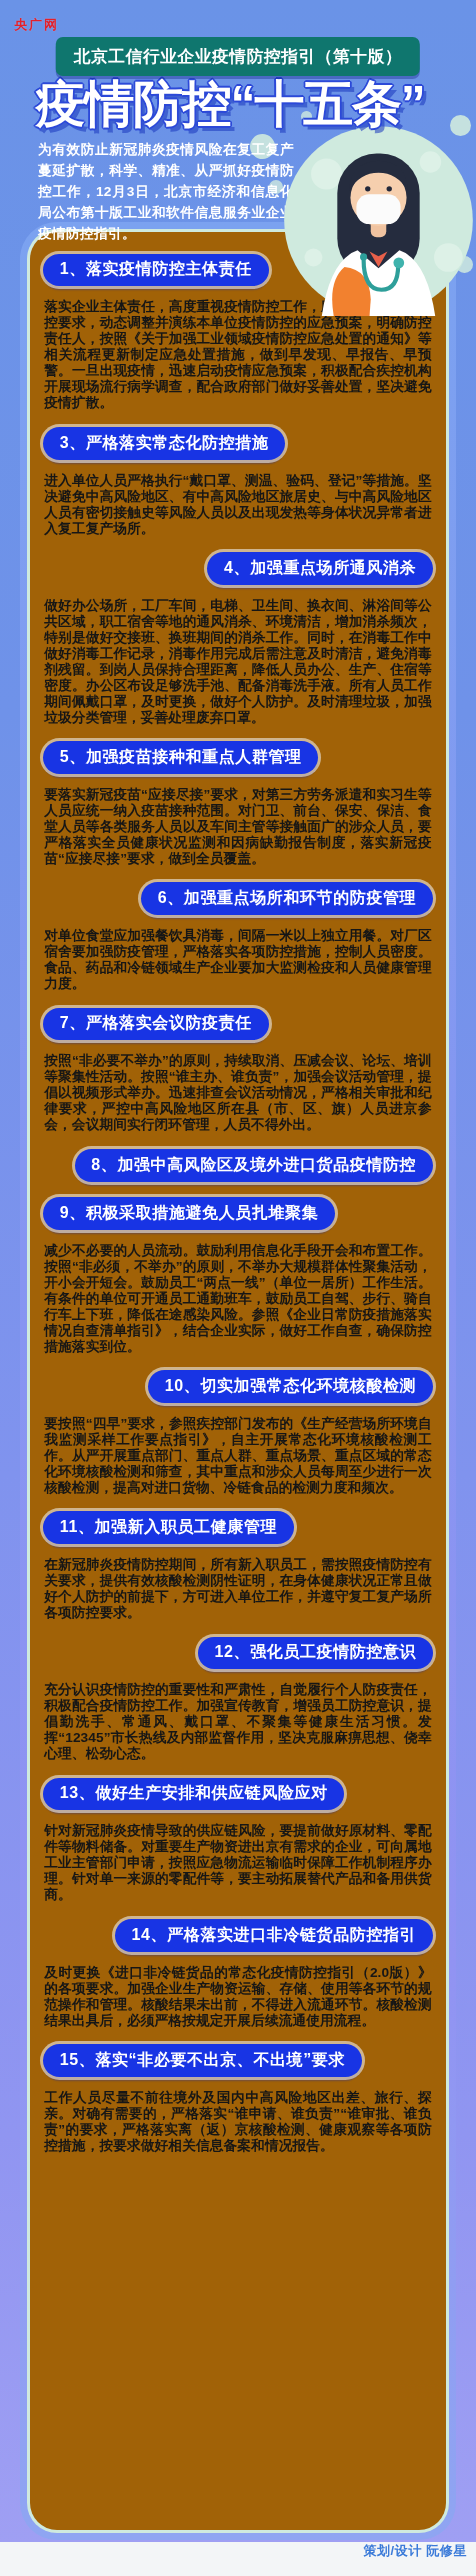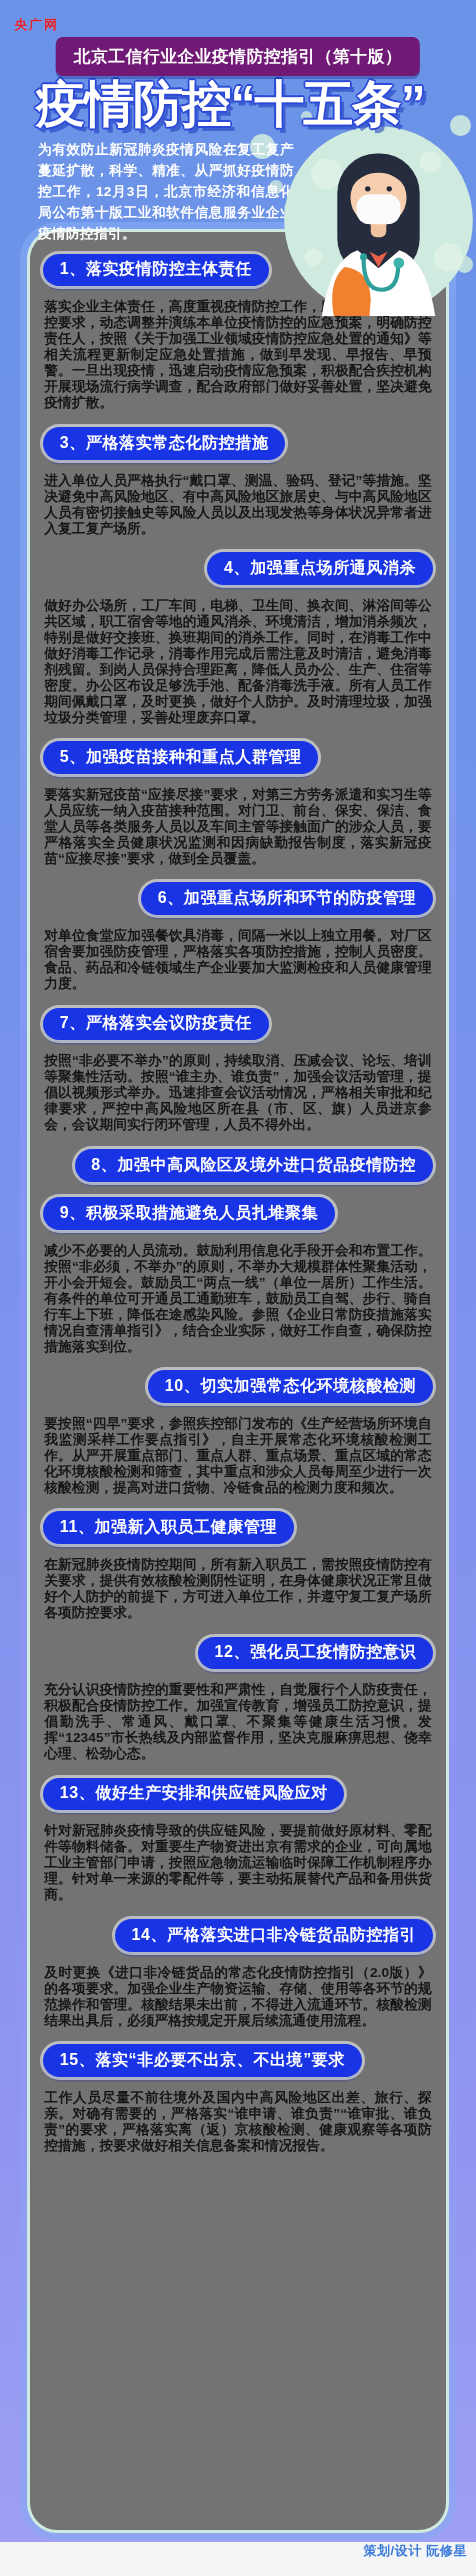--- a/index.html
+++ b/index.html
@@ -23,7 +23,7 @@
   }
   .title-bar {
     position:absolute; left:50%; top:37px; transform:translateX(-50%);
-    background:#701a75; color:#ffffff;
+    background:#0f766e; color:#ffffff;
     font-size:16.7px; font-weight:bold; letter-spacing:0.6px;
     padding:7.7px 18px 8.3px; border-radius:7.1px; white-space:nowrap;
     box-shadow:0 3px 0 rgba(12,28,130,.35);

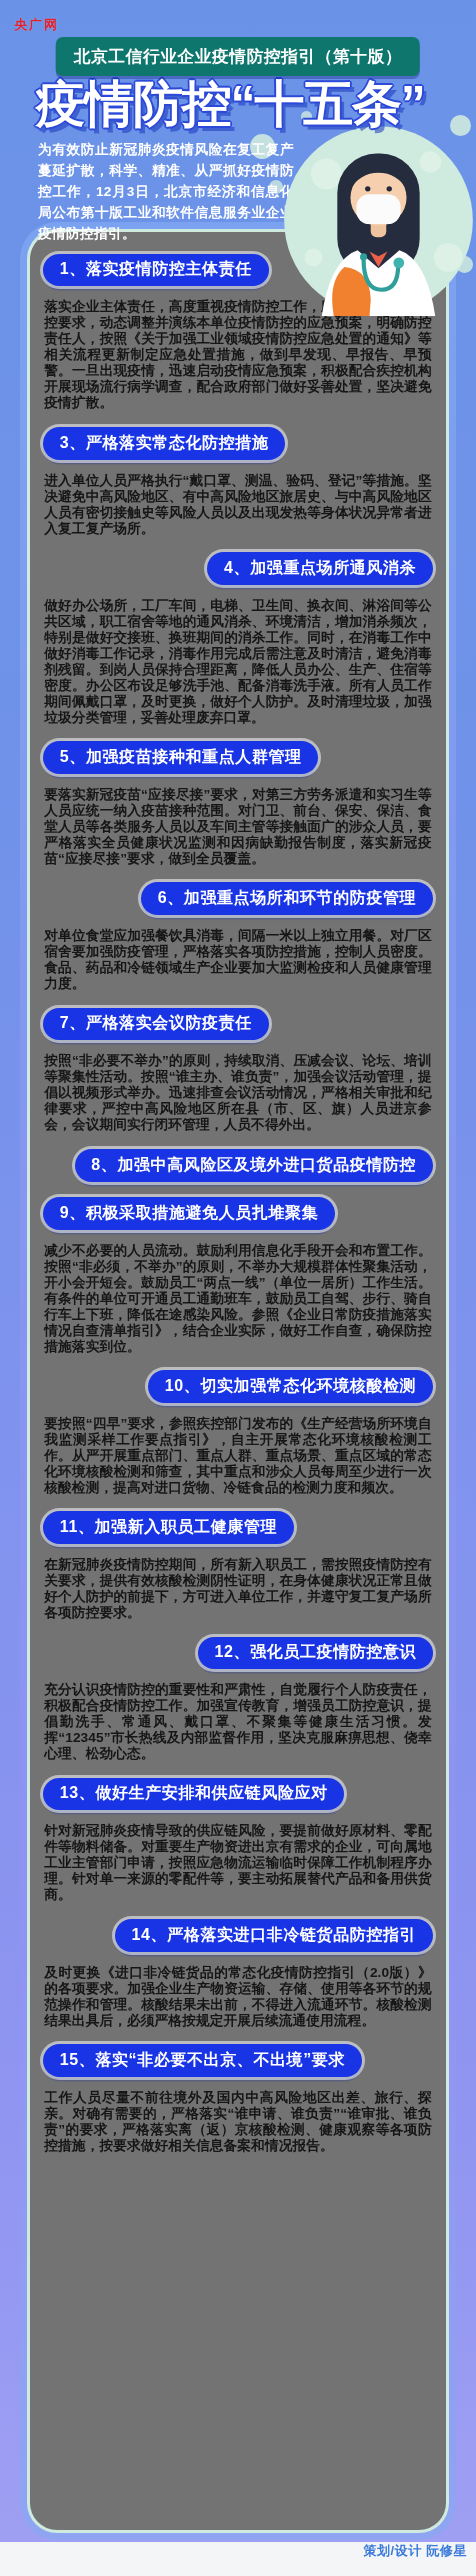--- a/index.html
+++ b/index.html
@@ -60,7 +60,7 @@
   }
   .card-mint { height:100%; background:#cfeade; border-radius:30px; padding:3px; }
   .card {
-    height:100%; background:#737373; border-radius:27px;
+    height:100%; background:#a16207; border-radius:27px;
     padding:18px 13px 36px; overflow:hidden;
   }
   .section { margin-top:15.5px; }

